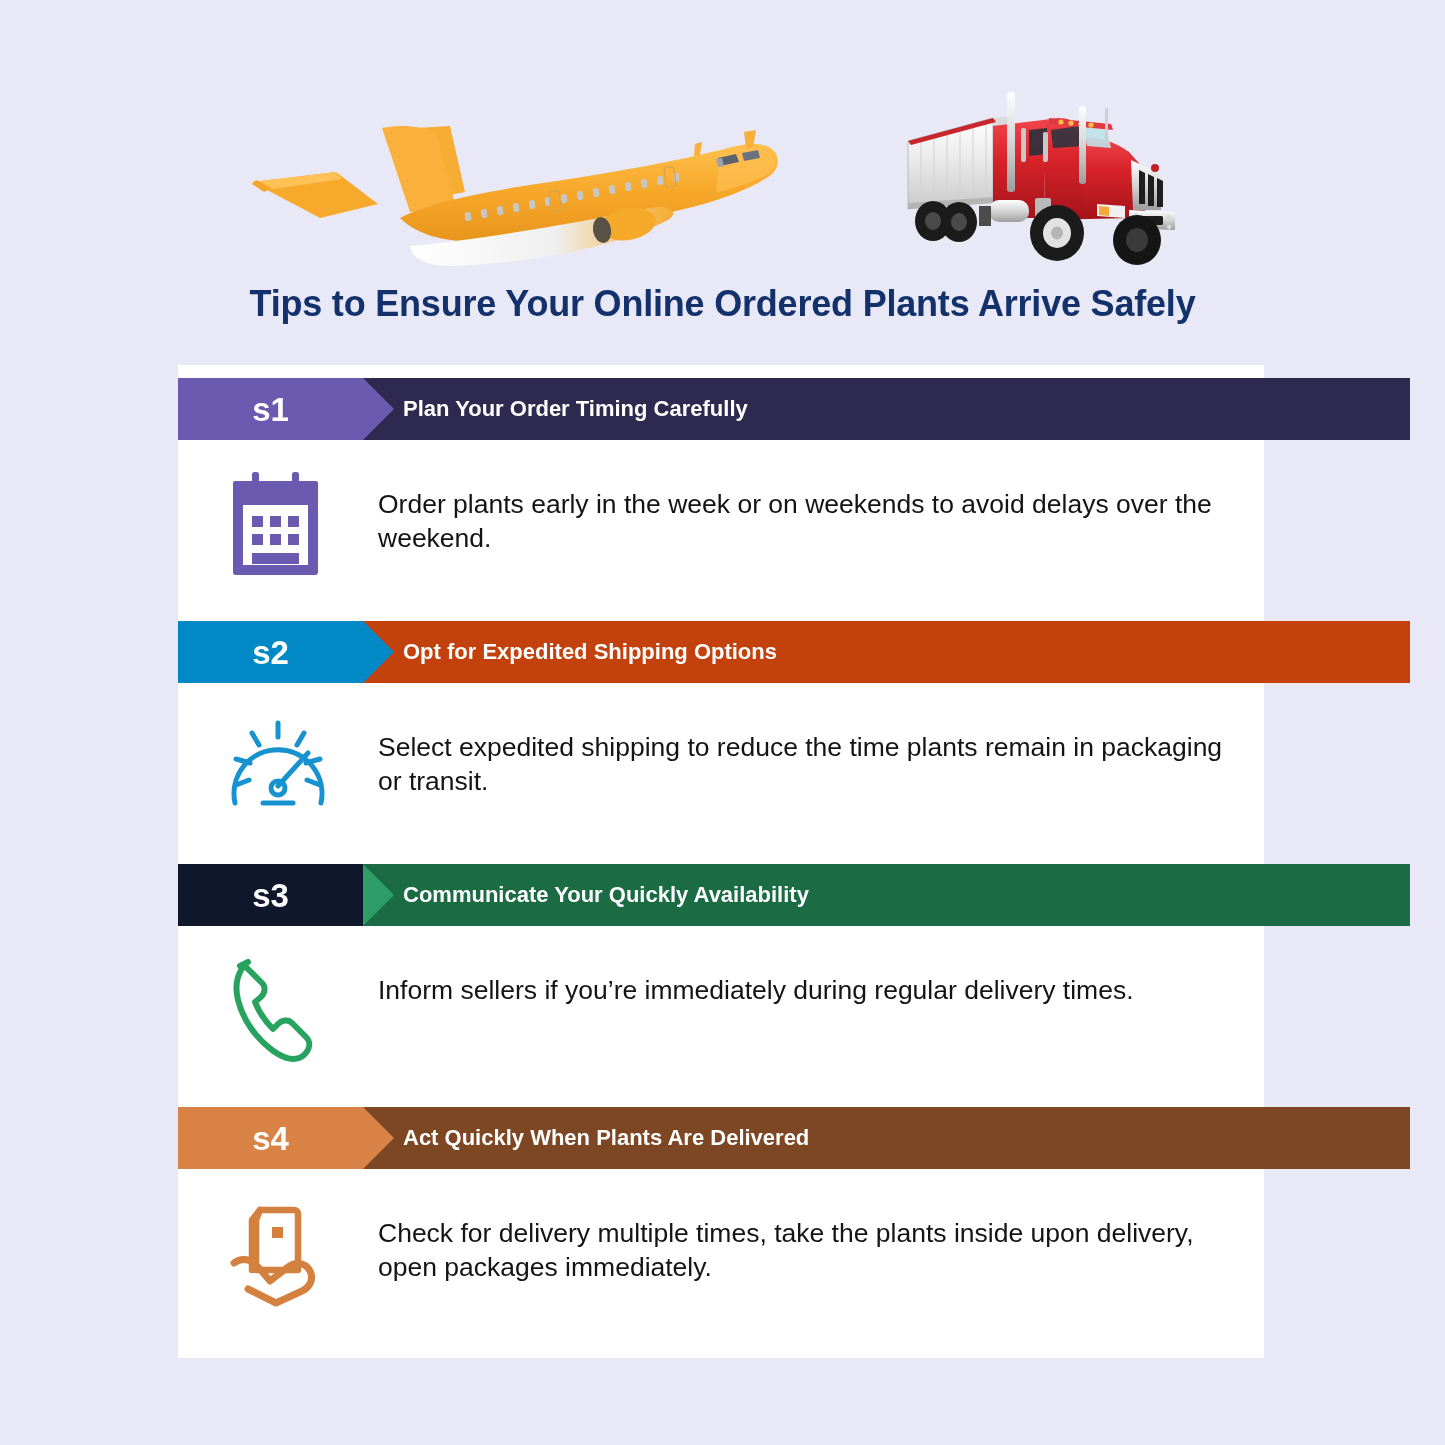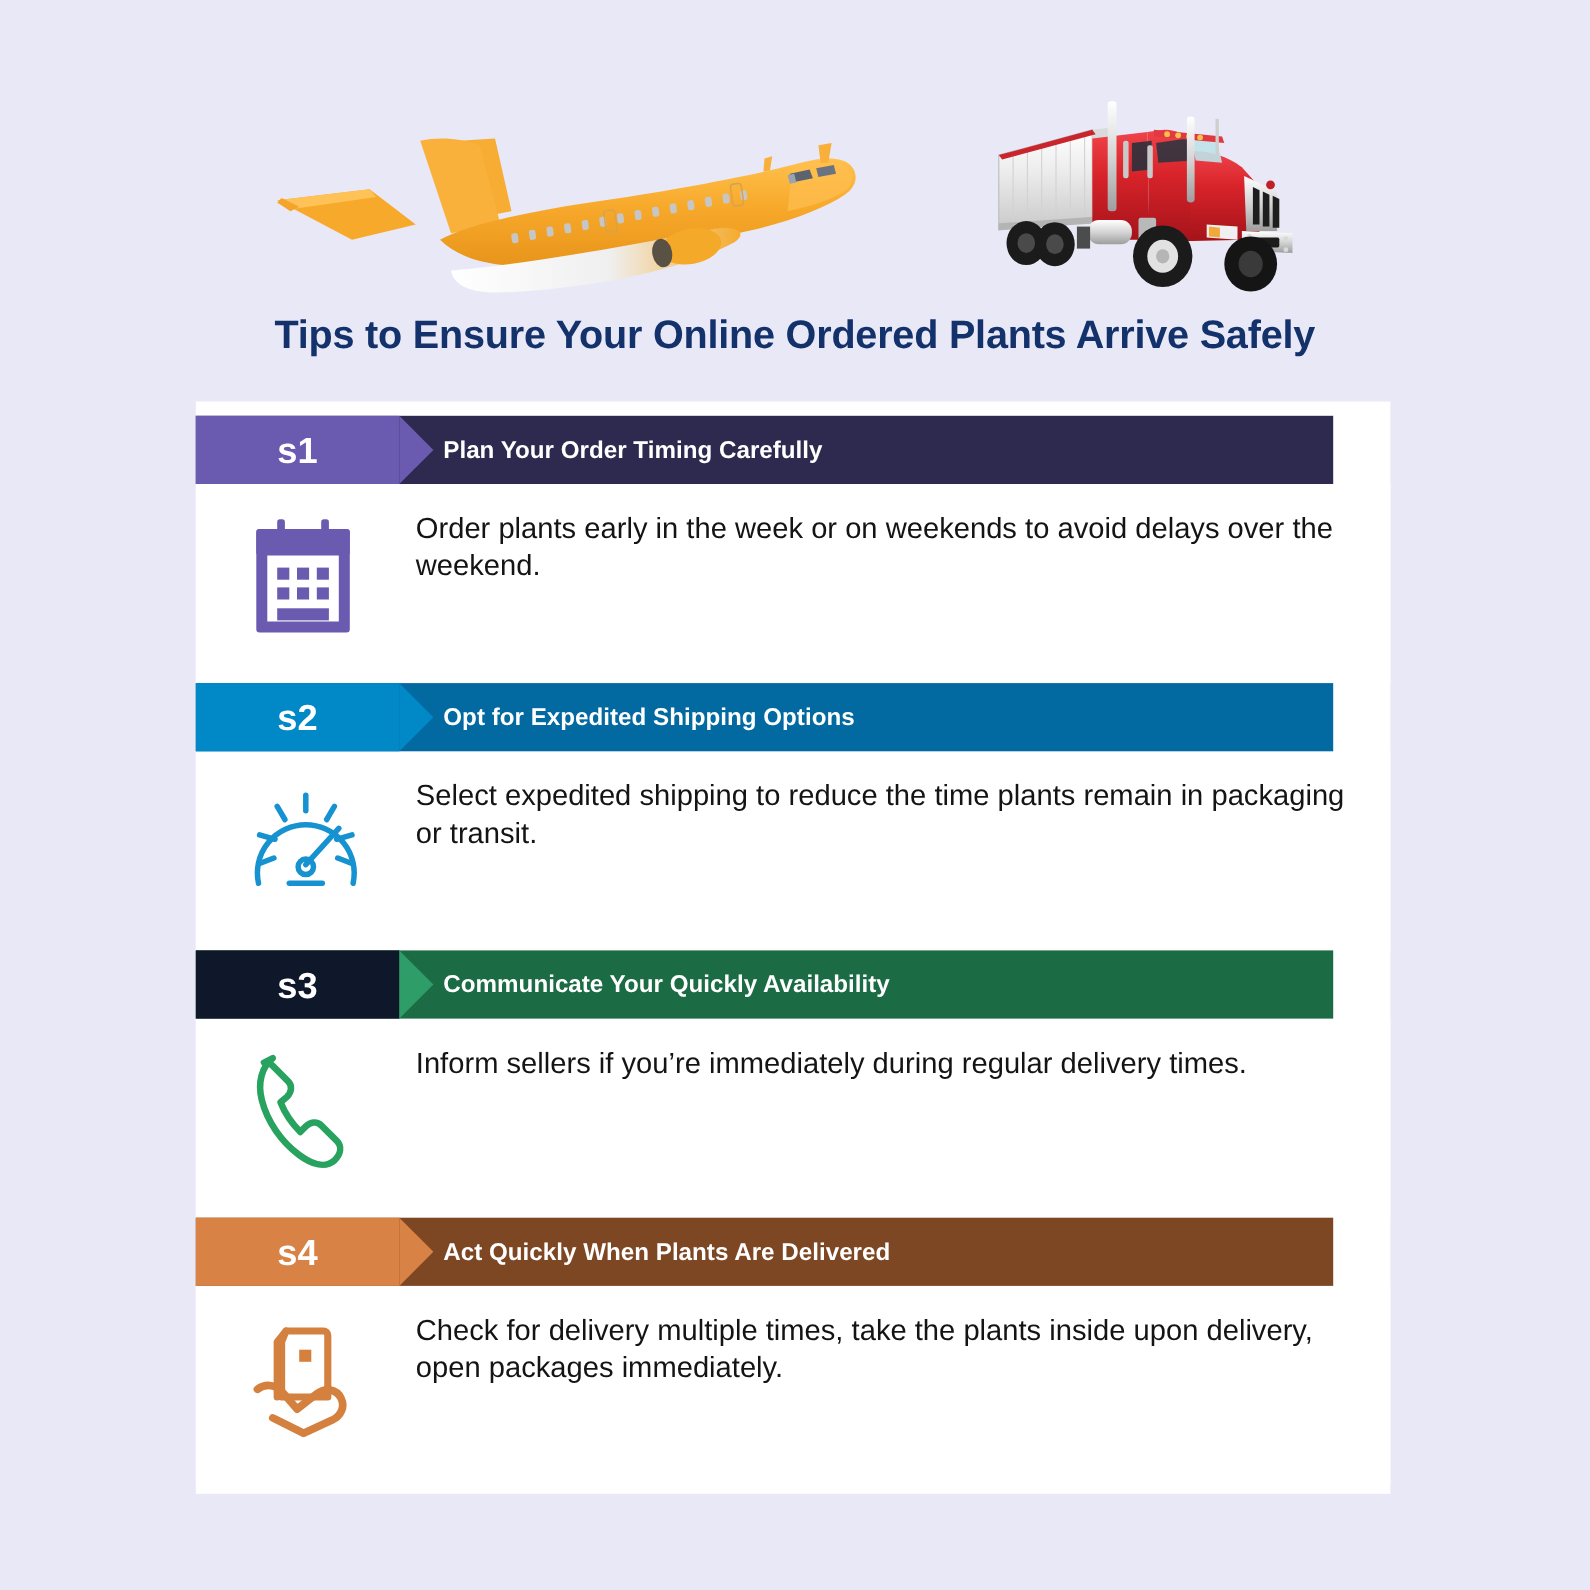--- a/index.html
+++ b/index.html
@@ -48,7 +48,7 @@
   .bar {
     position:relative;
     height:62px;
-    width:1034px;
+    width:1232px;
     display:flex;
     align-items:center;
   }

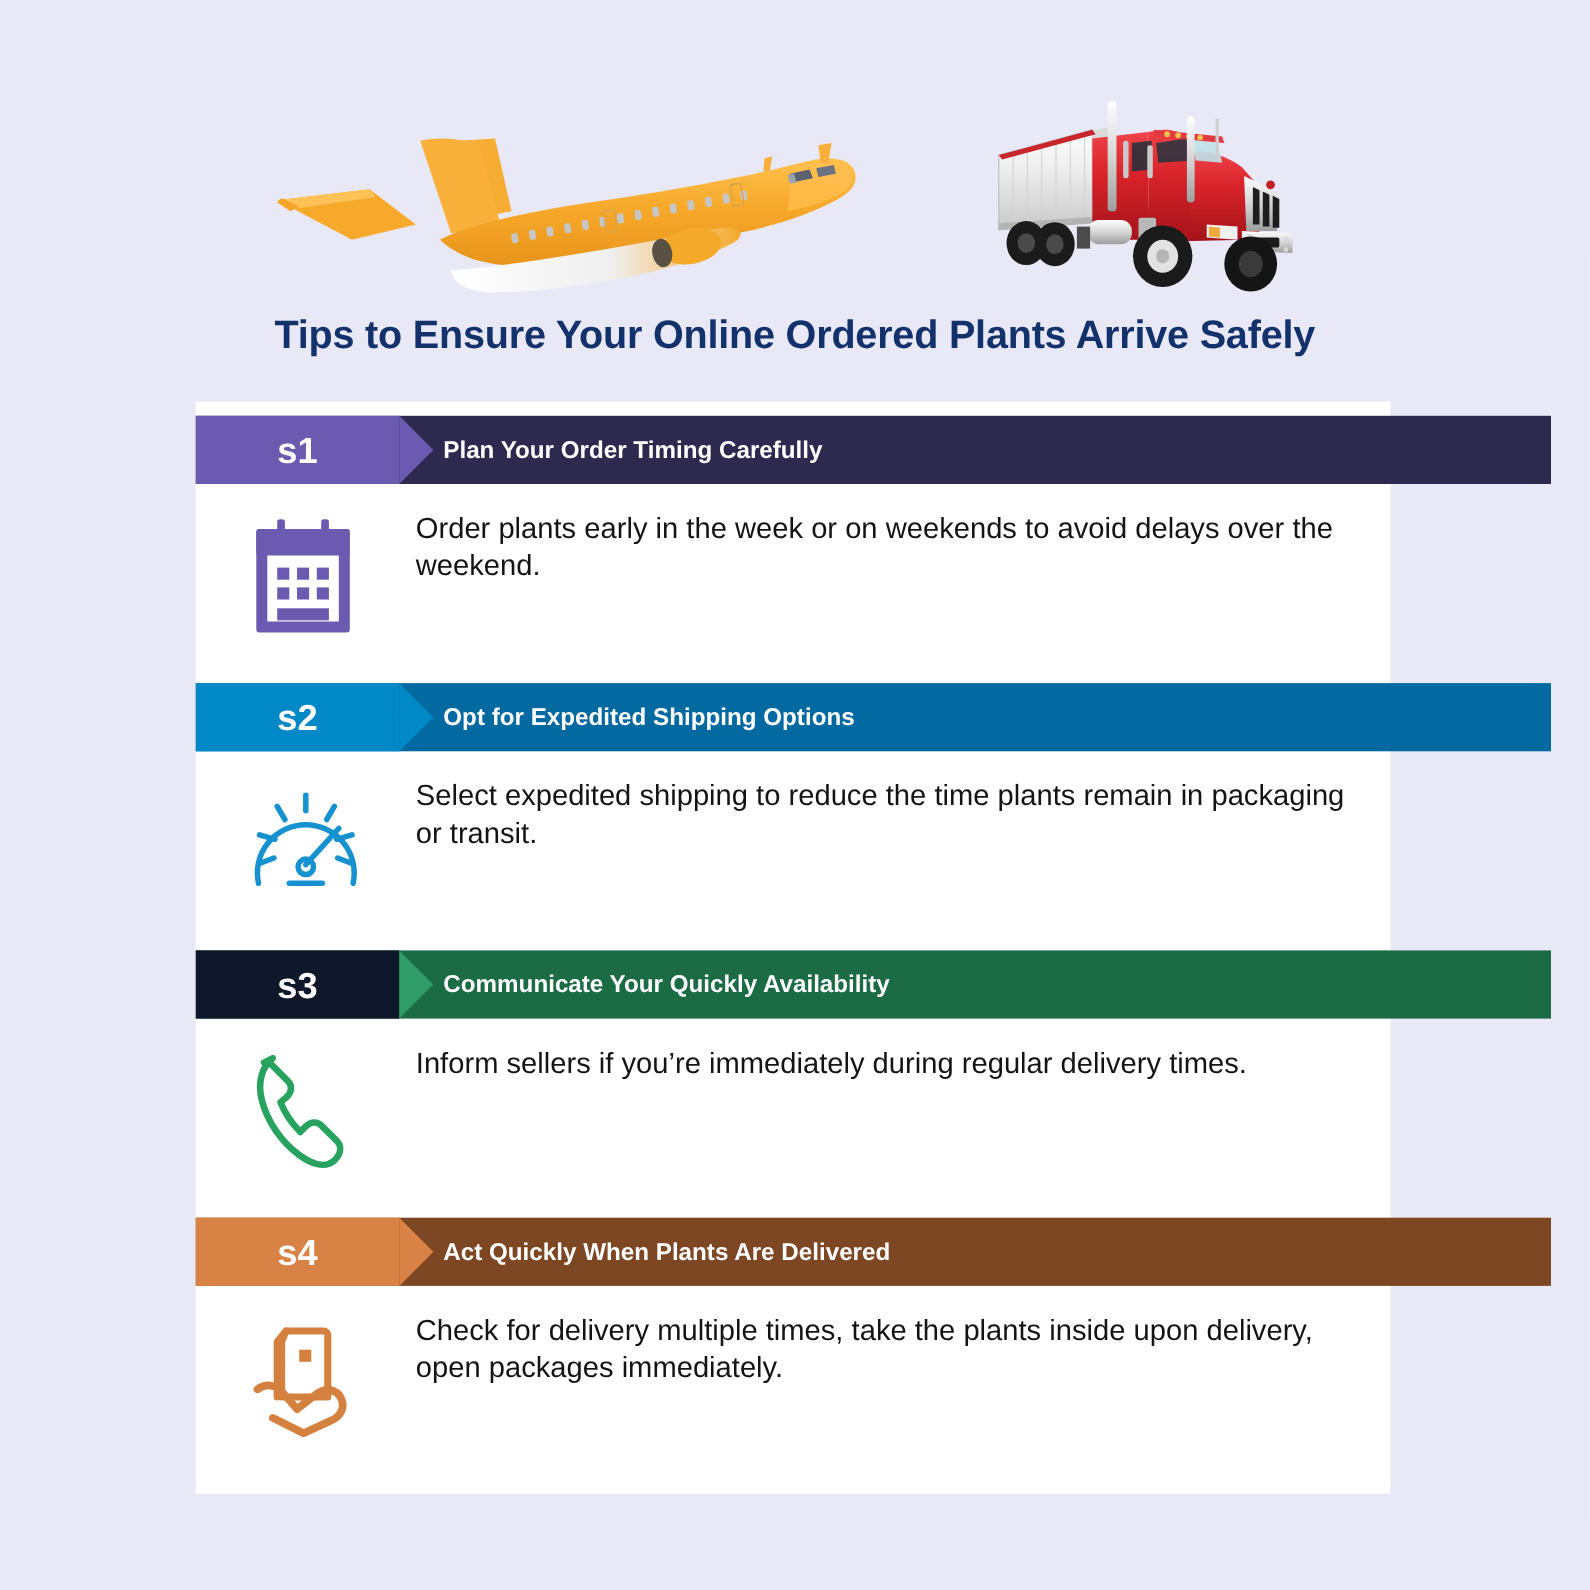--- a/index.html
+++ b/index.html
@@ -110,6 +110,7 @@
     line-height:1.28;
     color:#141414;
     font-family:"Liberation Sans", sans-serif;
+    margin-top:24px;
   }
 </style>
 </head>

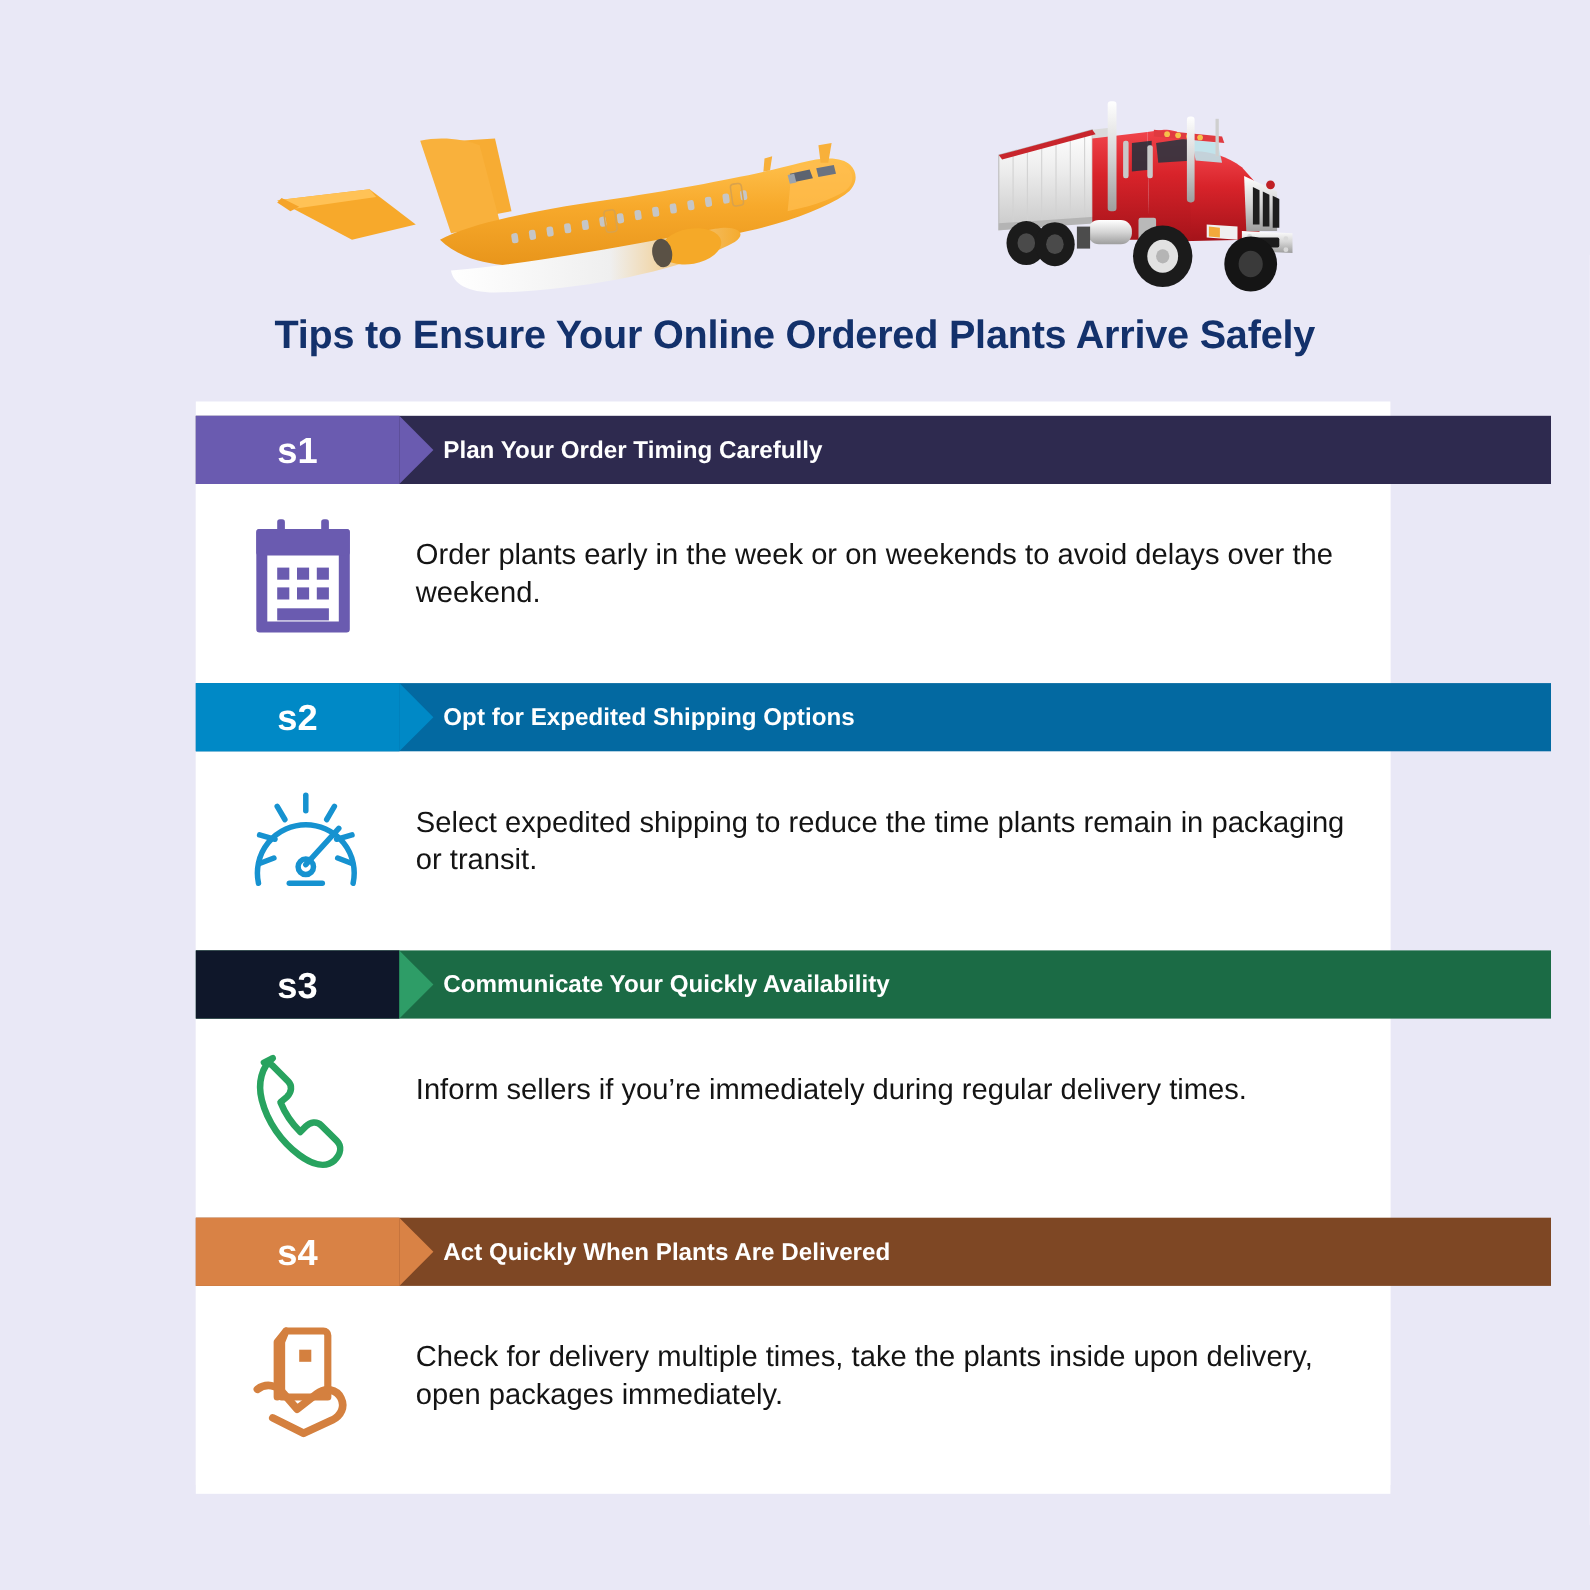--- a/index.html
+++ b/index.html
@@ -333,7 +333,7 @@
     </div>
 
     <div class="step step-1">
-      <div class="bar" style="background:#0369a1;text-align:right;">
+      <div class="bar" style="background:#c2410c;text-align:right;">
         <div class="tag" style="background:#0089C6;color:#0089C6;">
           <span class="tag-label">s2</span>
         </div>

